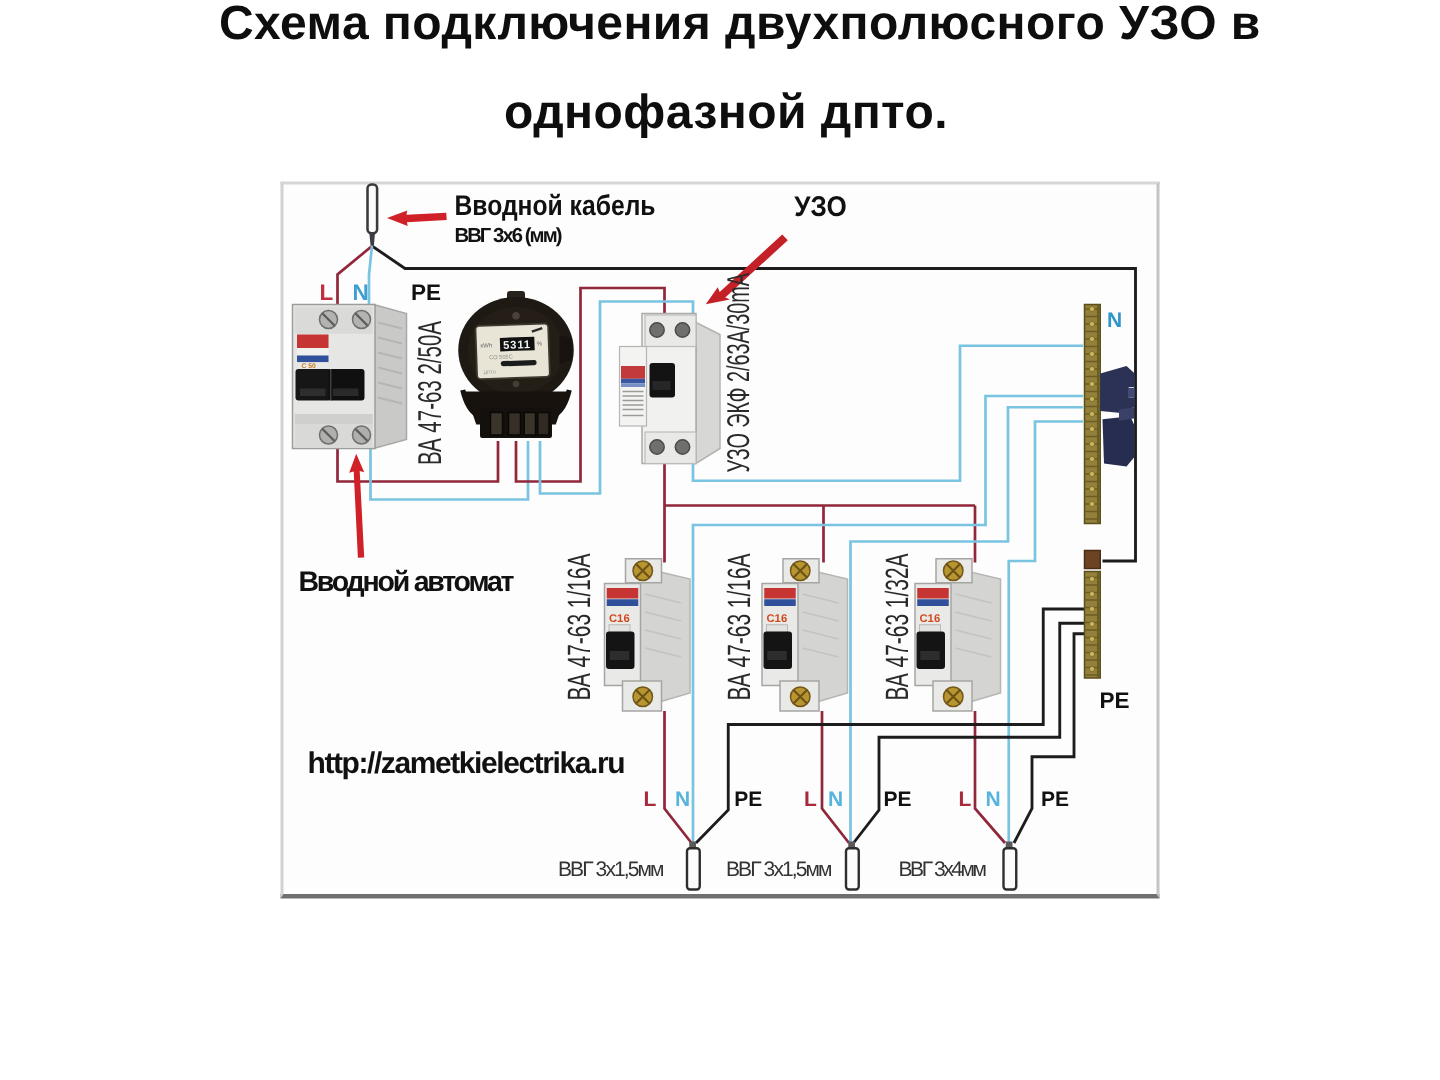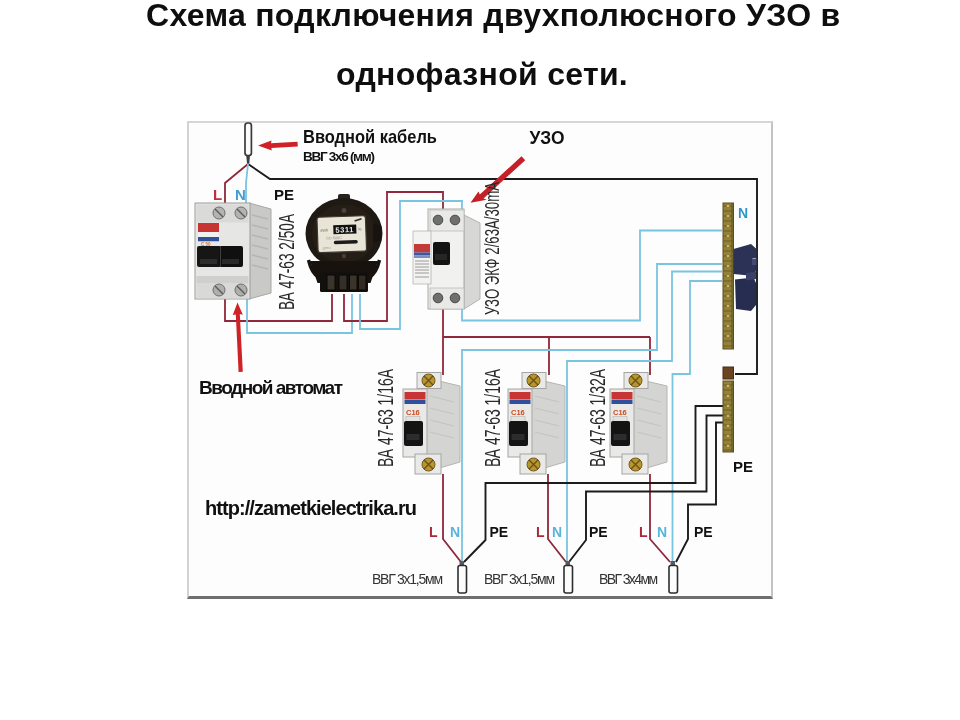--- a/index.html
+++ b/index.html
@@ -14,7 +14,7 @@
 
 <div class="t1">Схема подключения двухполюсного УЗО в</div>
 
-<div class="t2">однофазной сети.</div>
+<div class="t2">однофазной дпто.</div>
 
 <div class="frame"></div>
 <svg width="960" height="720" viewBox="0 0 960 720" font-family="Liberation Sans, sans-serif">

